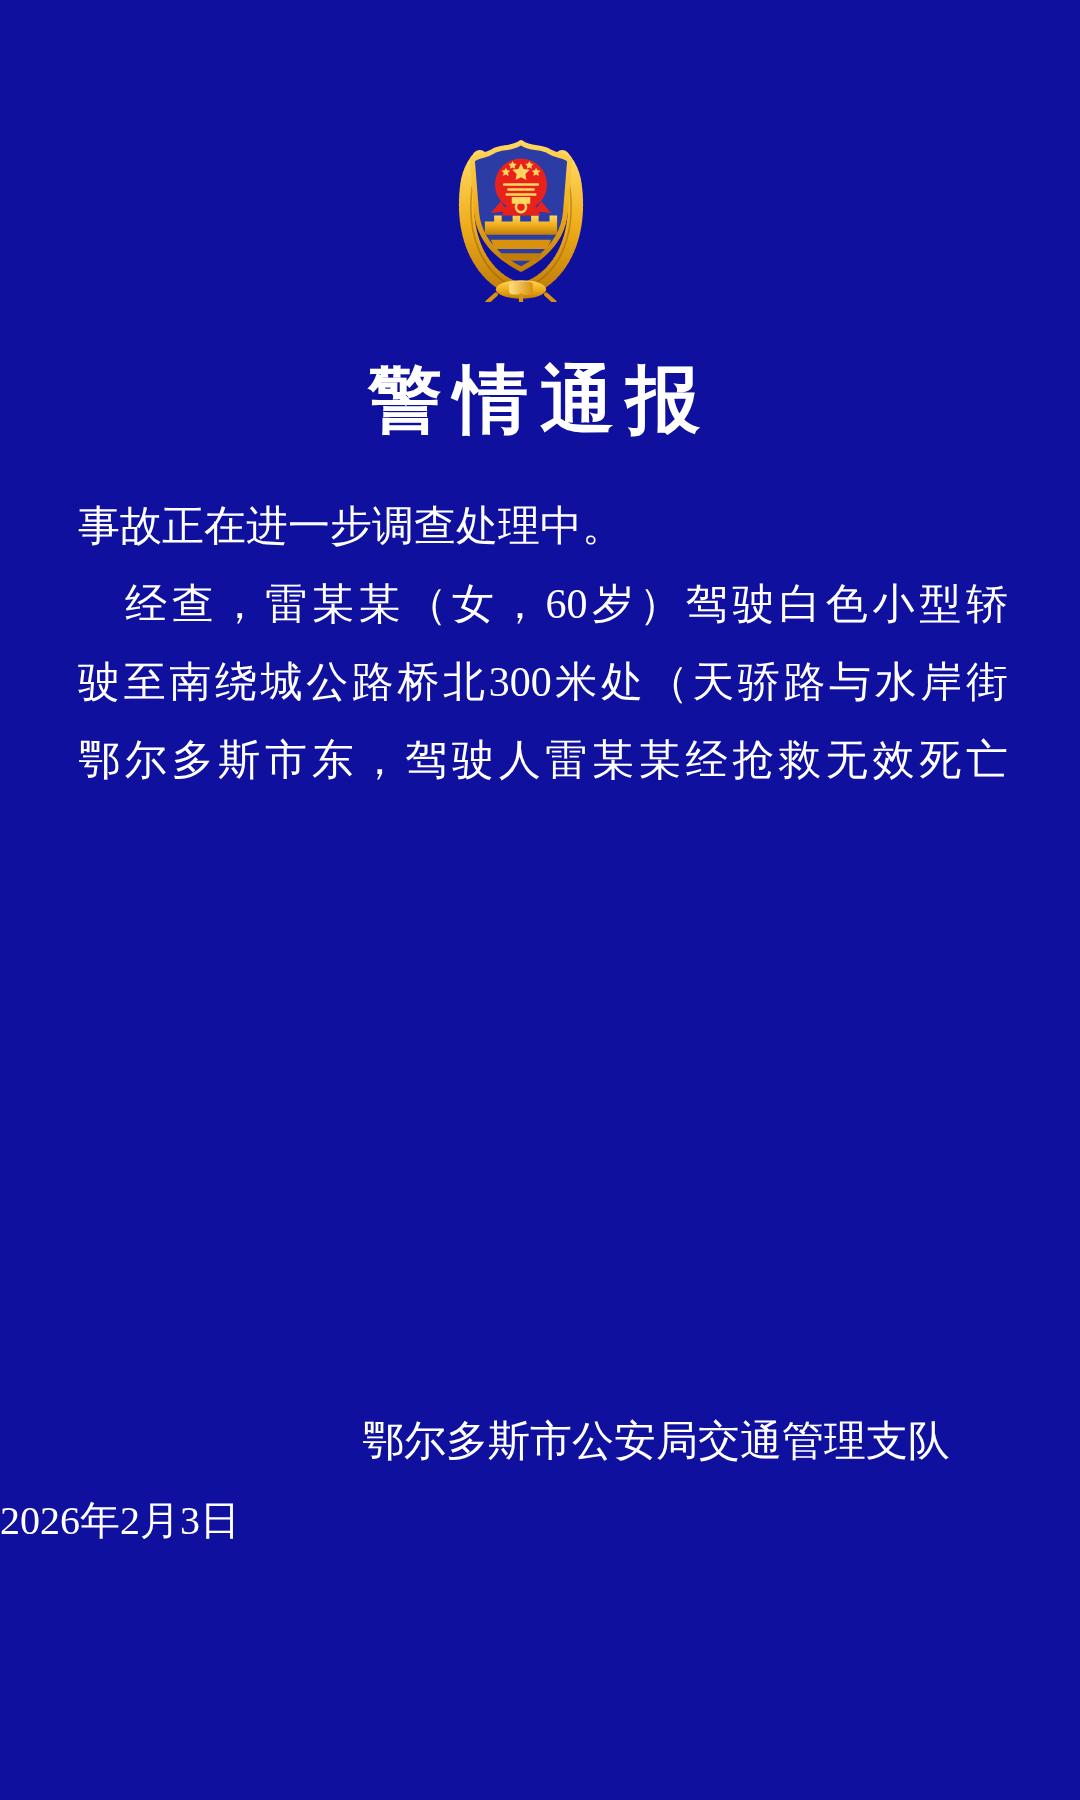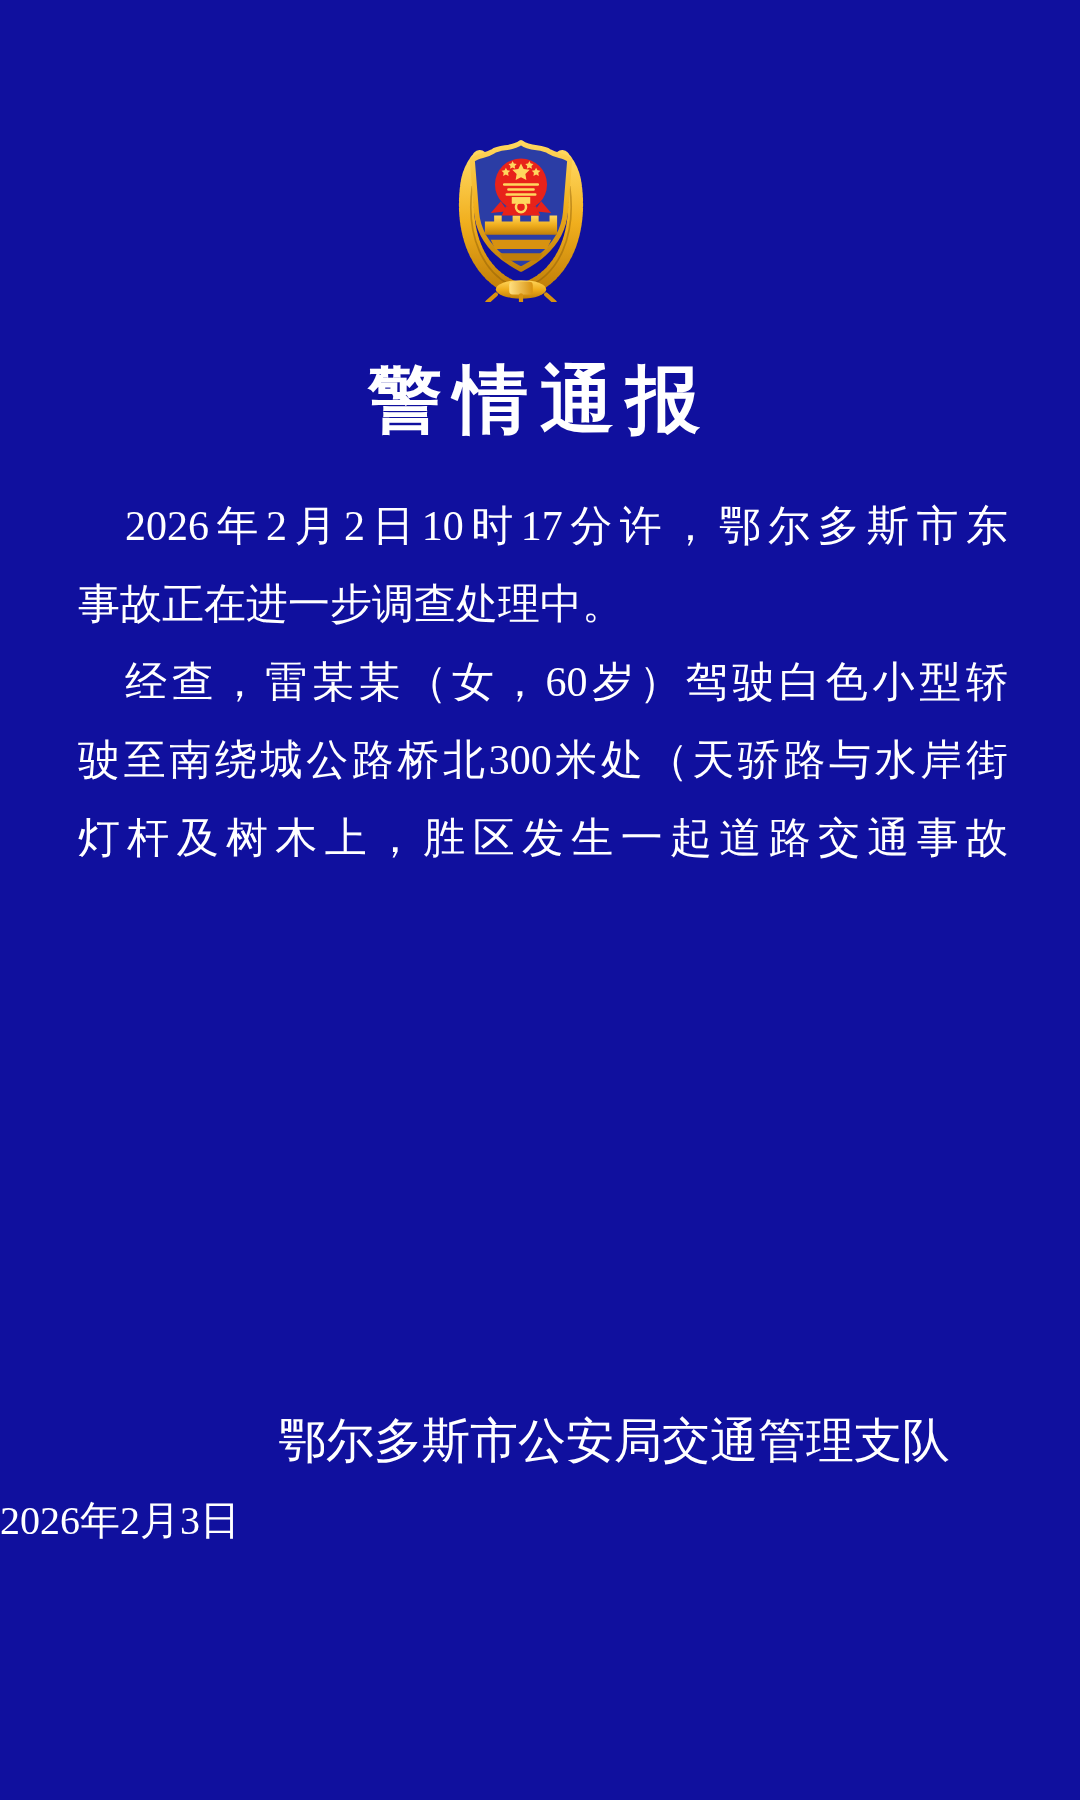--- a/index.html
+++ b/index.html
@@ -137,7 +137,6 @@
 
   <div class="body-text">
       <div>
-        <div class="line justify indent">2026年2月2日10时17分许，鄂尔多斯市东</div>
         <div class="line">事故正在进一步调查处理中。</div>
       </div>
       <div>

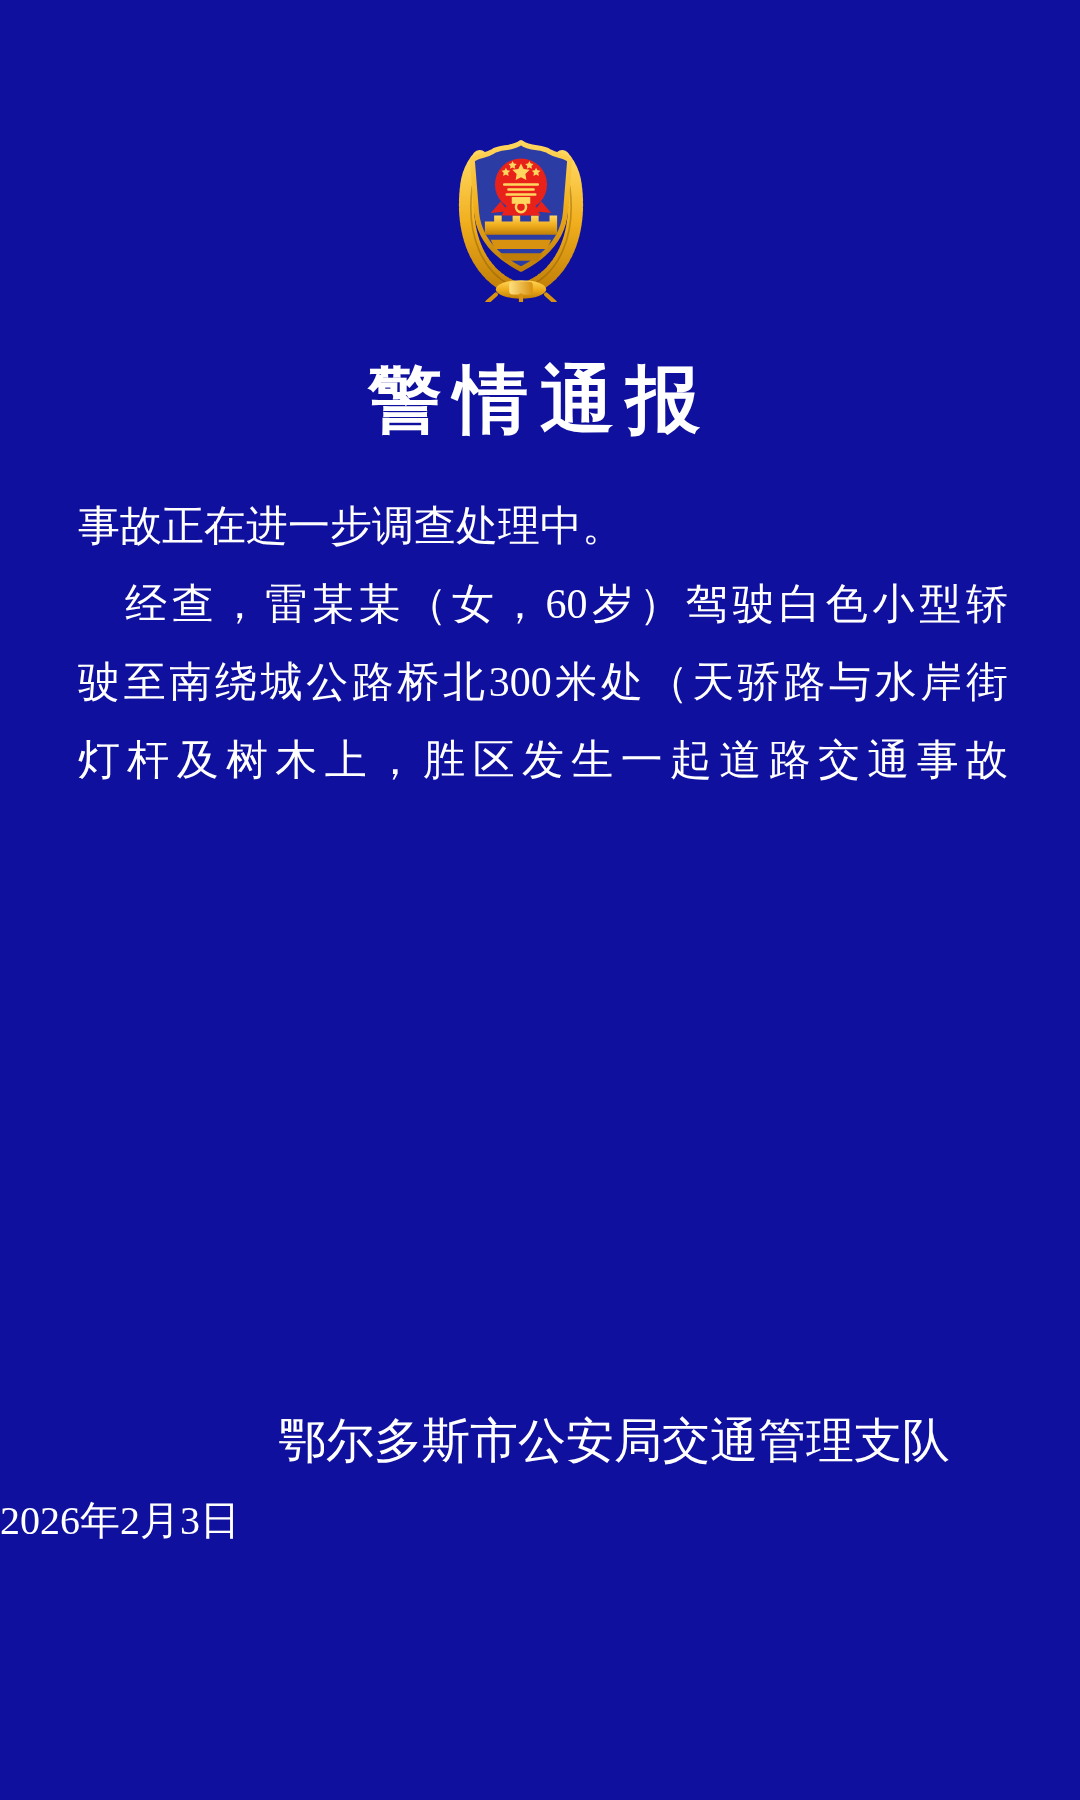--- a/index.html
+++ b/index.html
@@ -142,7 +142,7 @@
       <div>
         <div class="line justify indent">经查，雷某某（女，60岁）驾驶白色小型轿</div>
         <div class="line justify">驶至南绕城公路桥北300米处（天骄路与水岸街</div>
-        <div class="line justify">灯杆及树木上，胜区发生一起道路交通事故</div>
+        <div class="line justify">鄂尔多斯市东，驾驶人雷某某经抢救无效死亡</div>
       </div>
     </div>
 

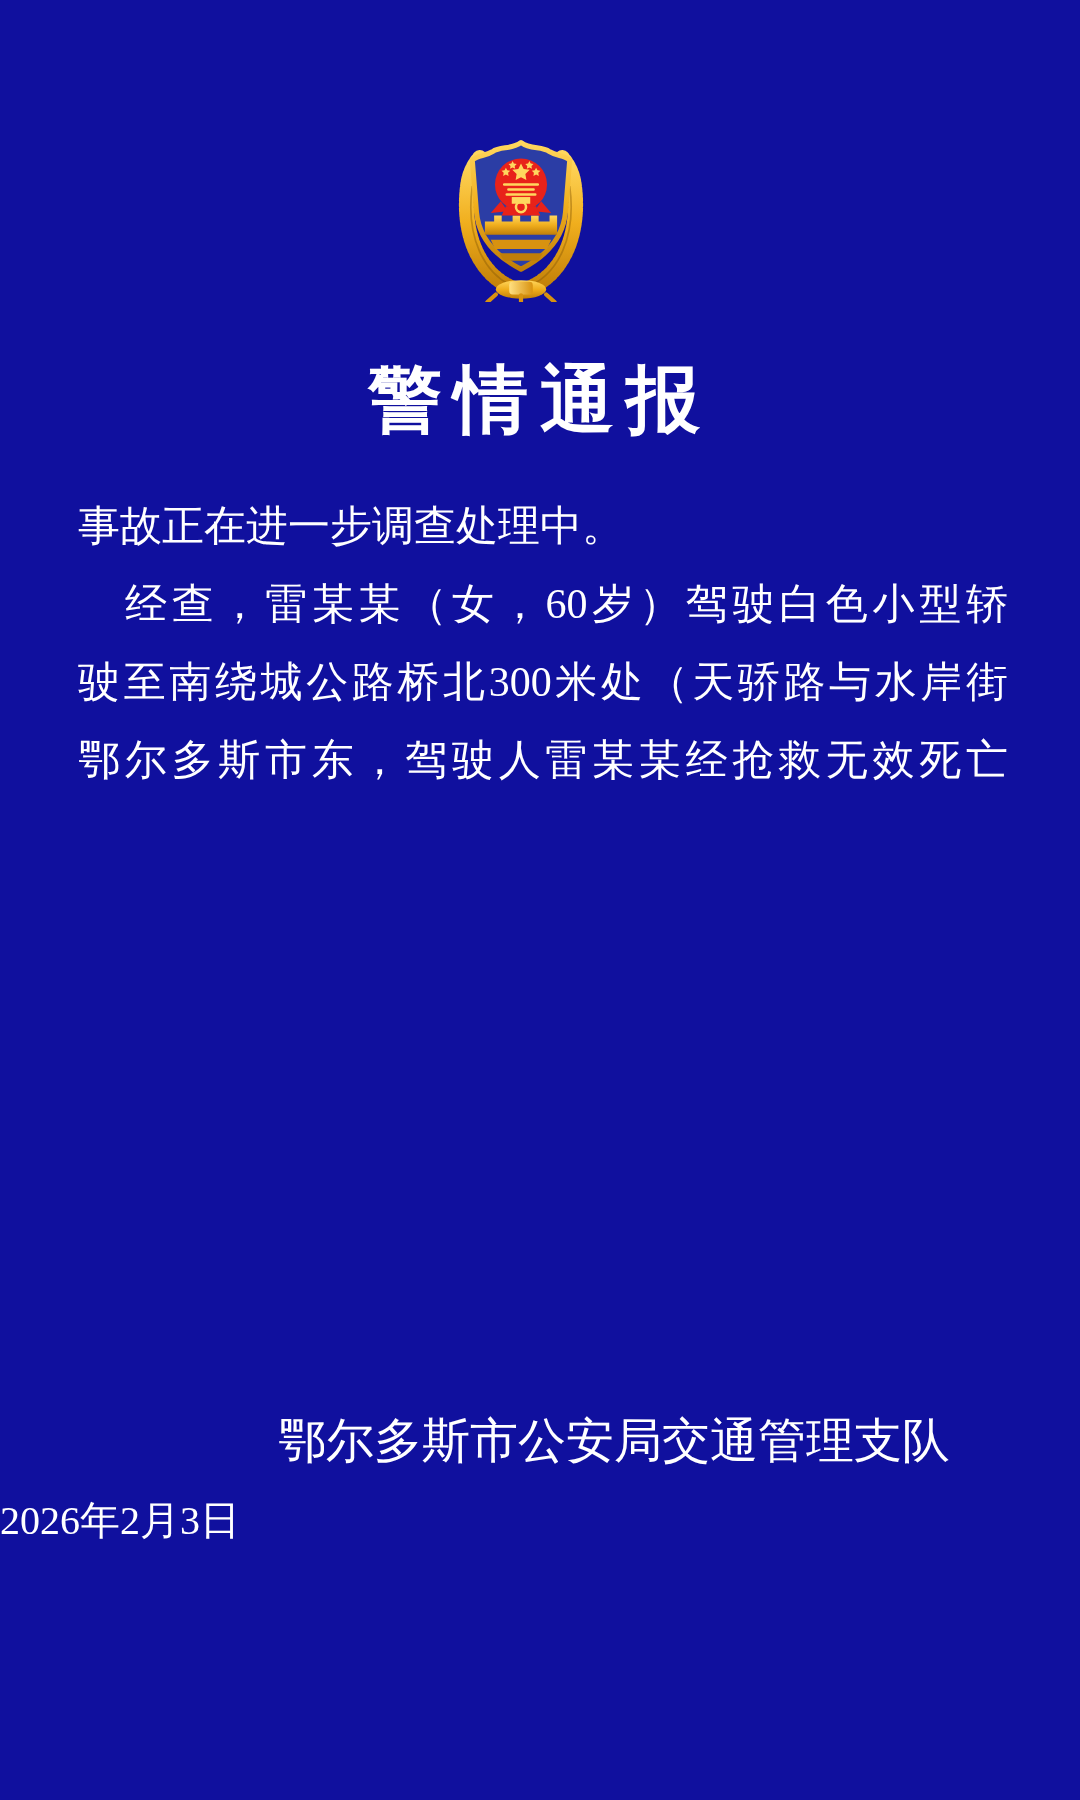--- a/index.html
+++ b/index.html
@@ -66,7 +66,7 @@
     left: 75px;
     width: 875px;
     text-align: right;
-    font-size: 48px;
+    font-size: 42px;
     line-height: 78px;
   }
   .sig-date {

